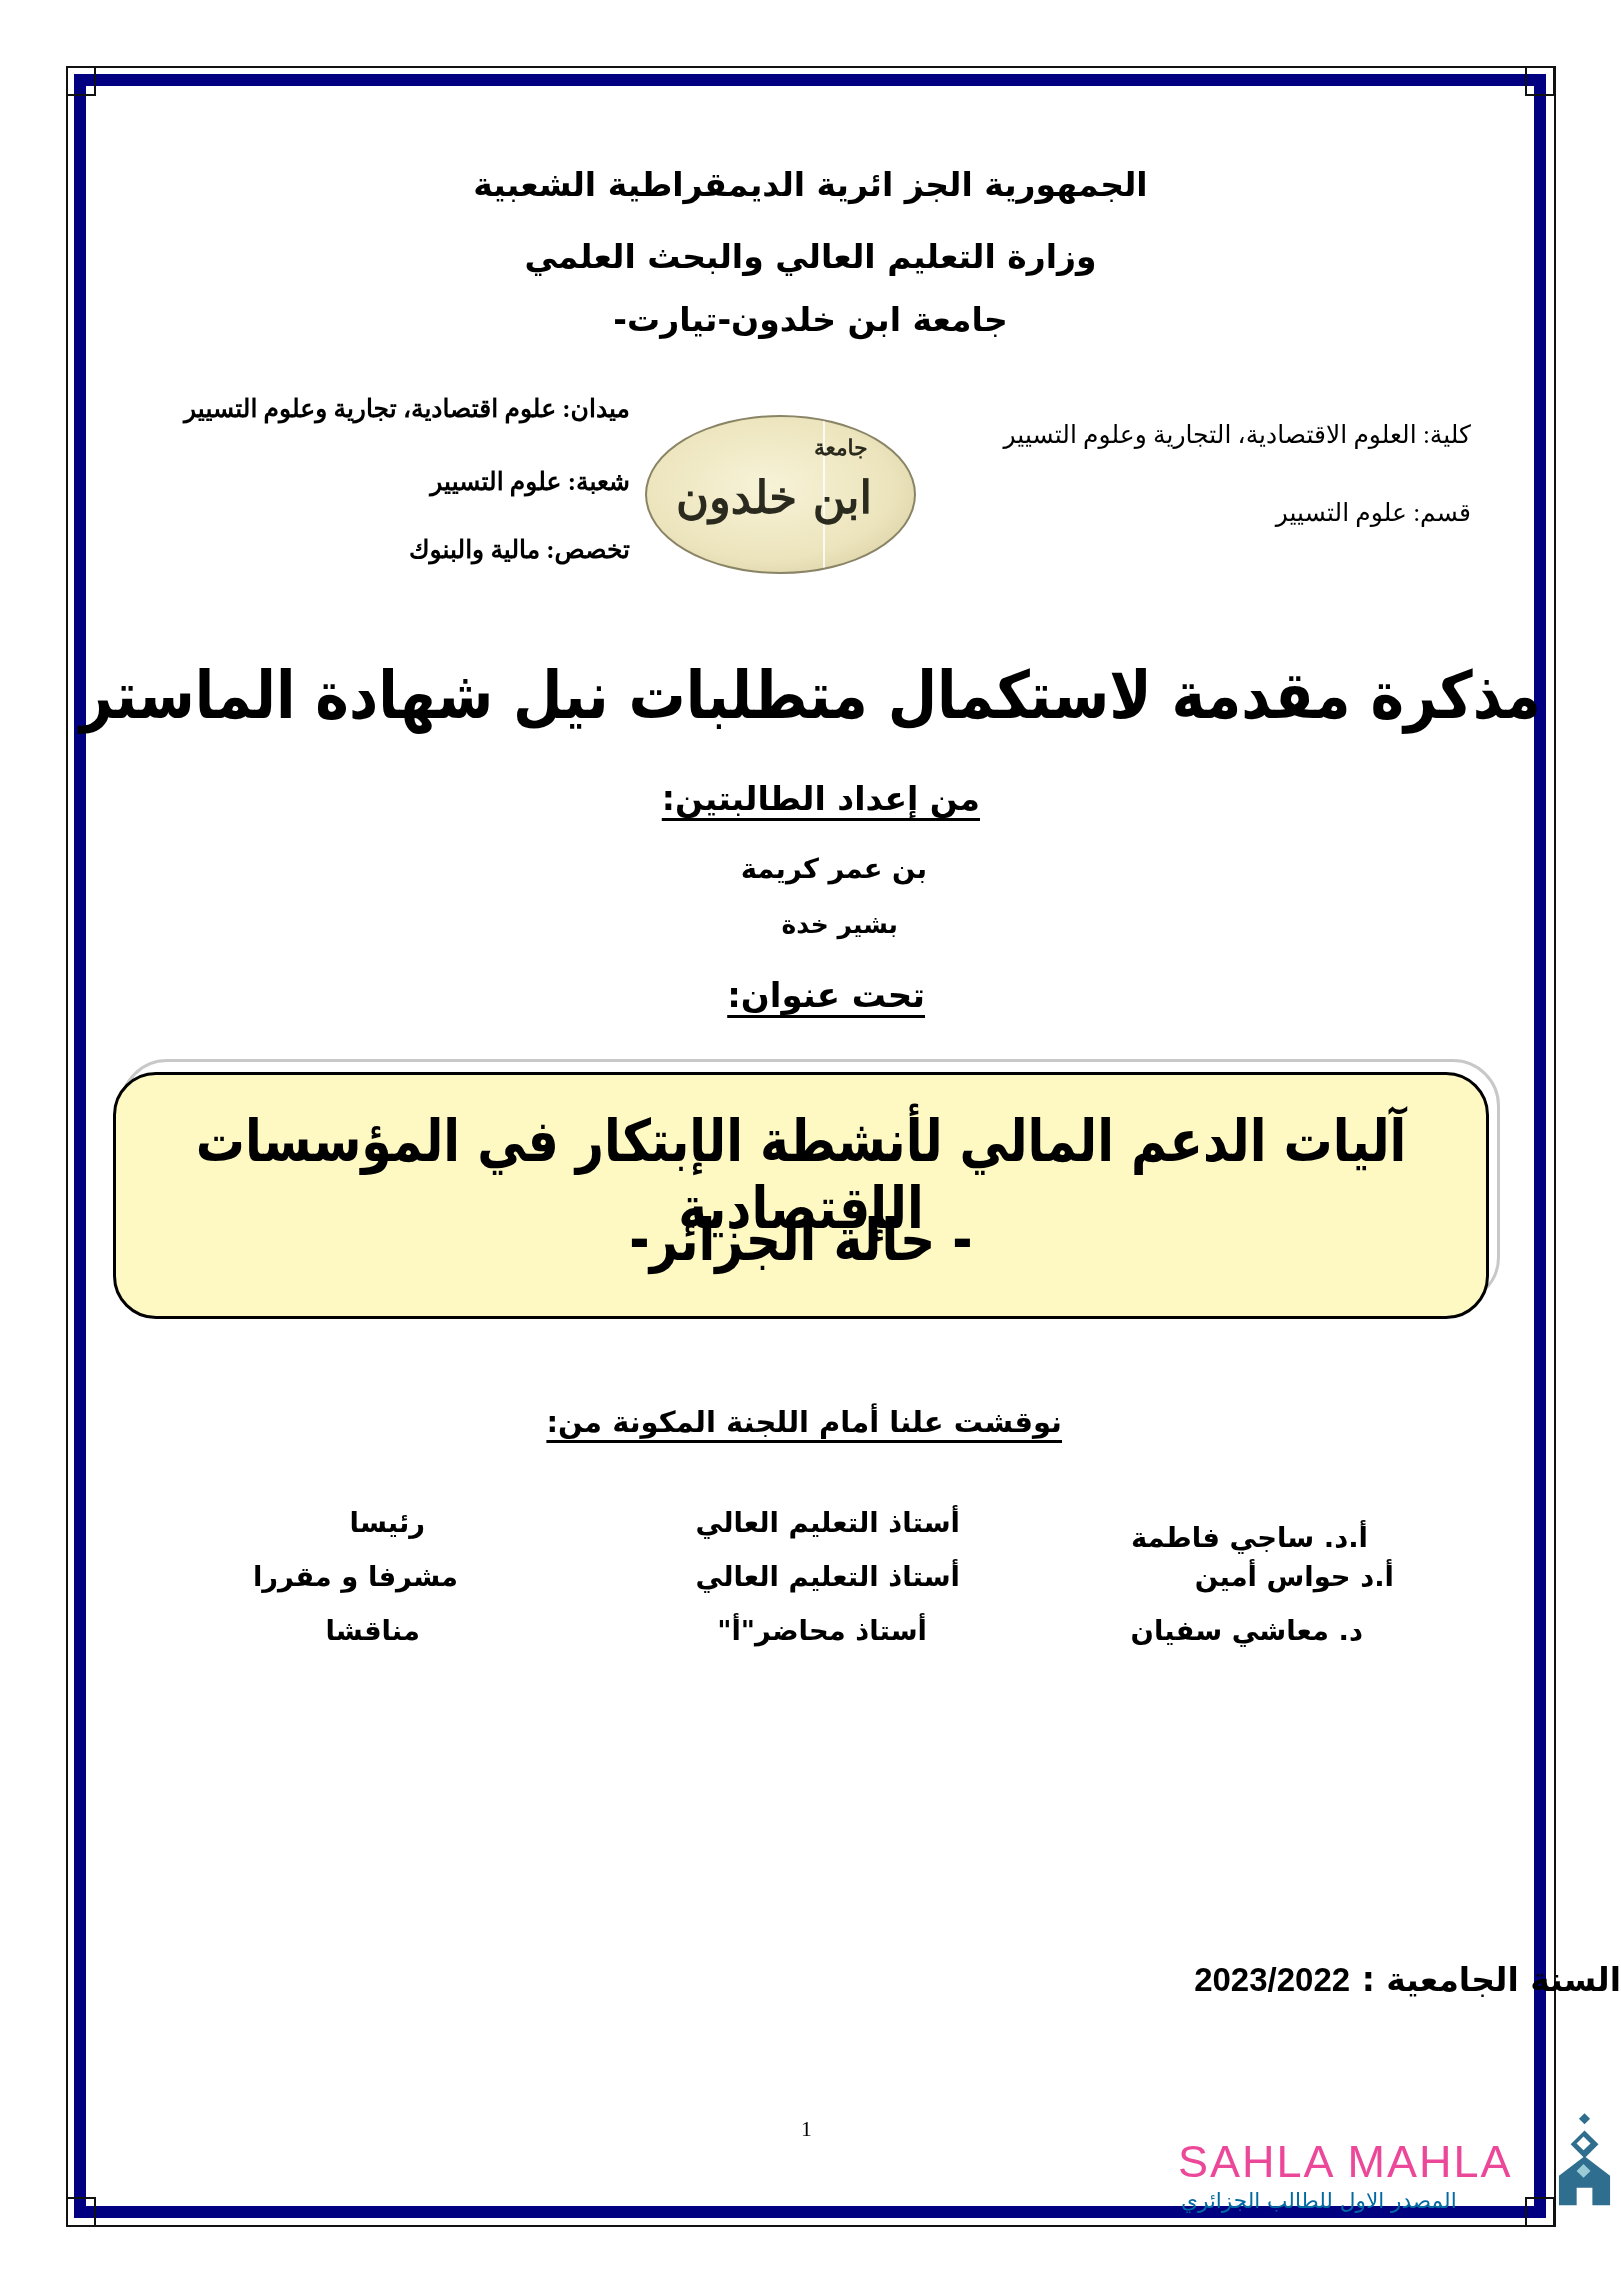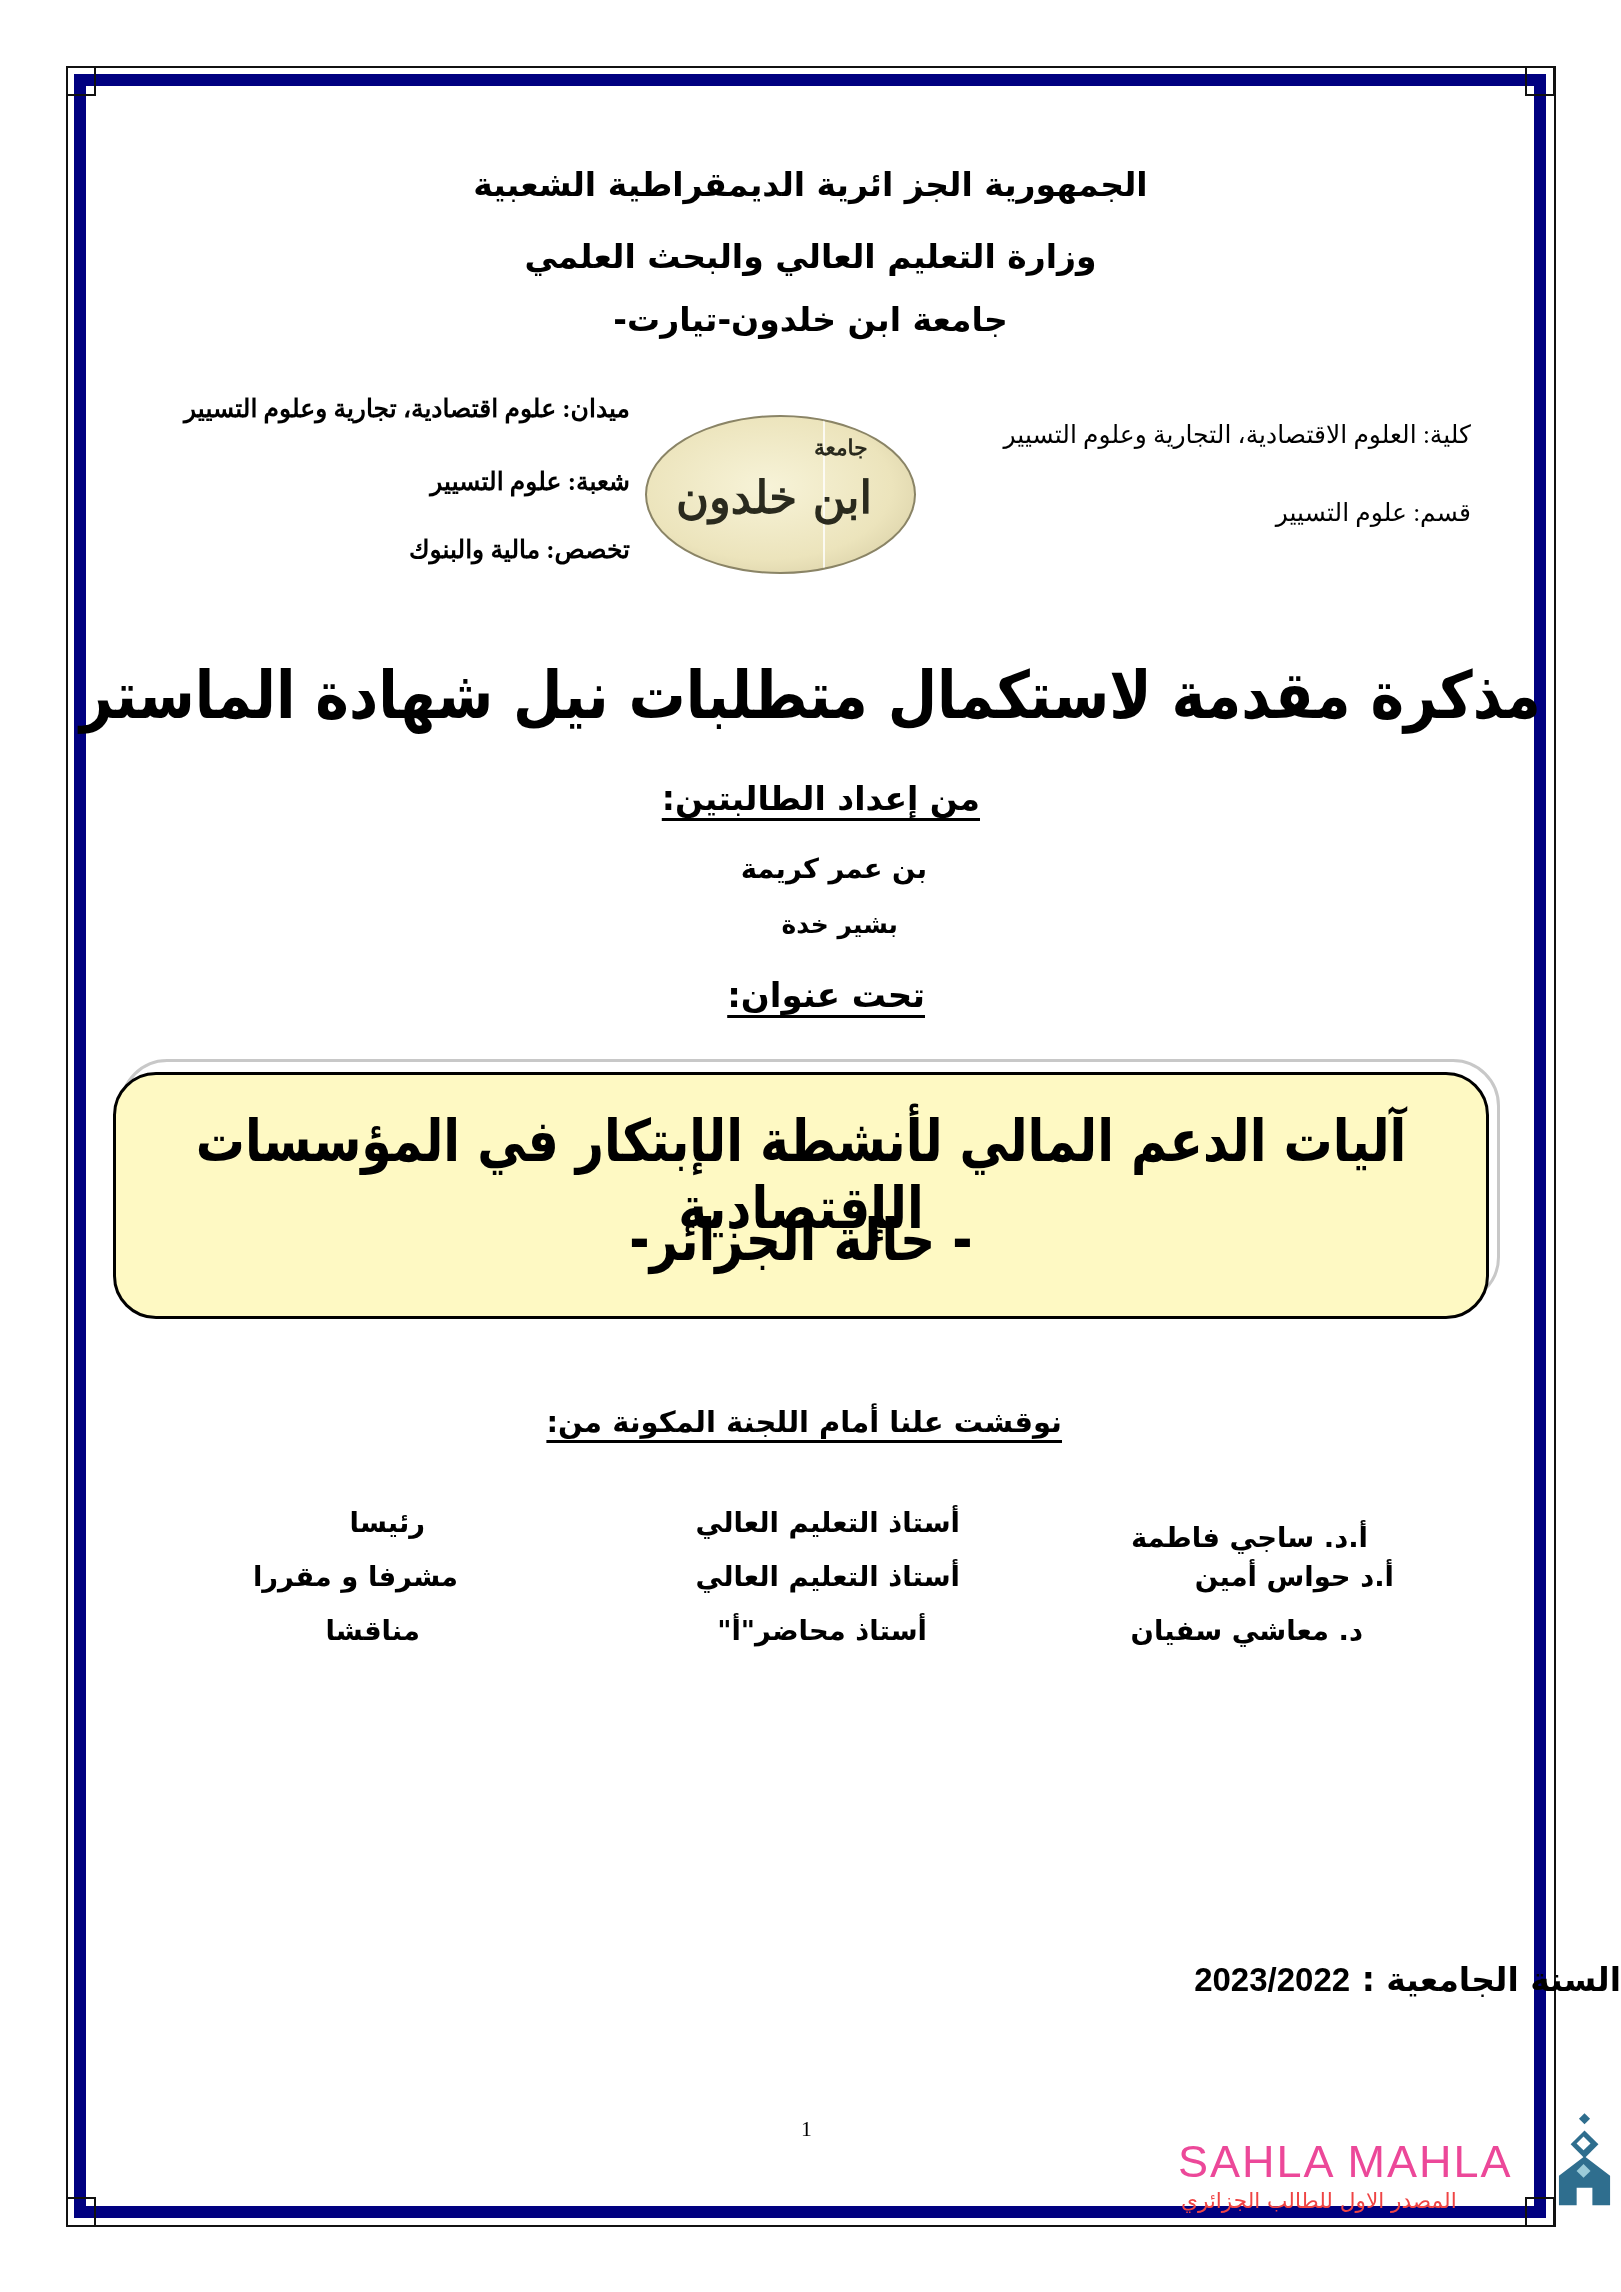--- a/index.html
+++ b/index.html
@@ -33,7 +33,7 @@
   .committee-row span { position:absolute; white-space:nowrap; }
   .watermark-title { position:absolute; left:1178px; top:2136px; font-family:"Liberation Sans", sans-serif;
                      font-size:45px; color:#ec4899; letter-spacing:2px; white-space:nowrap; }
-  .watermark-sub { position:absolute; left:1181px; top:2188px; font-size:21.6px; color:#ef4444; direction:rtl; white-space:nowrap; }
+  .watermark-sub { position:absolute; left:1181px; top:2188px; font-size:21.6px; color:#0369a1; direction:rtl; white-space:nowrap; }
 </style>
 </head>
 <body>

